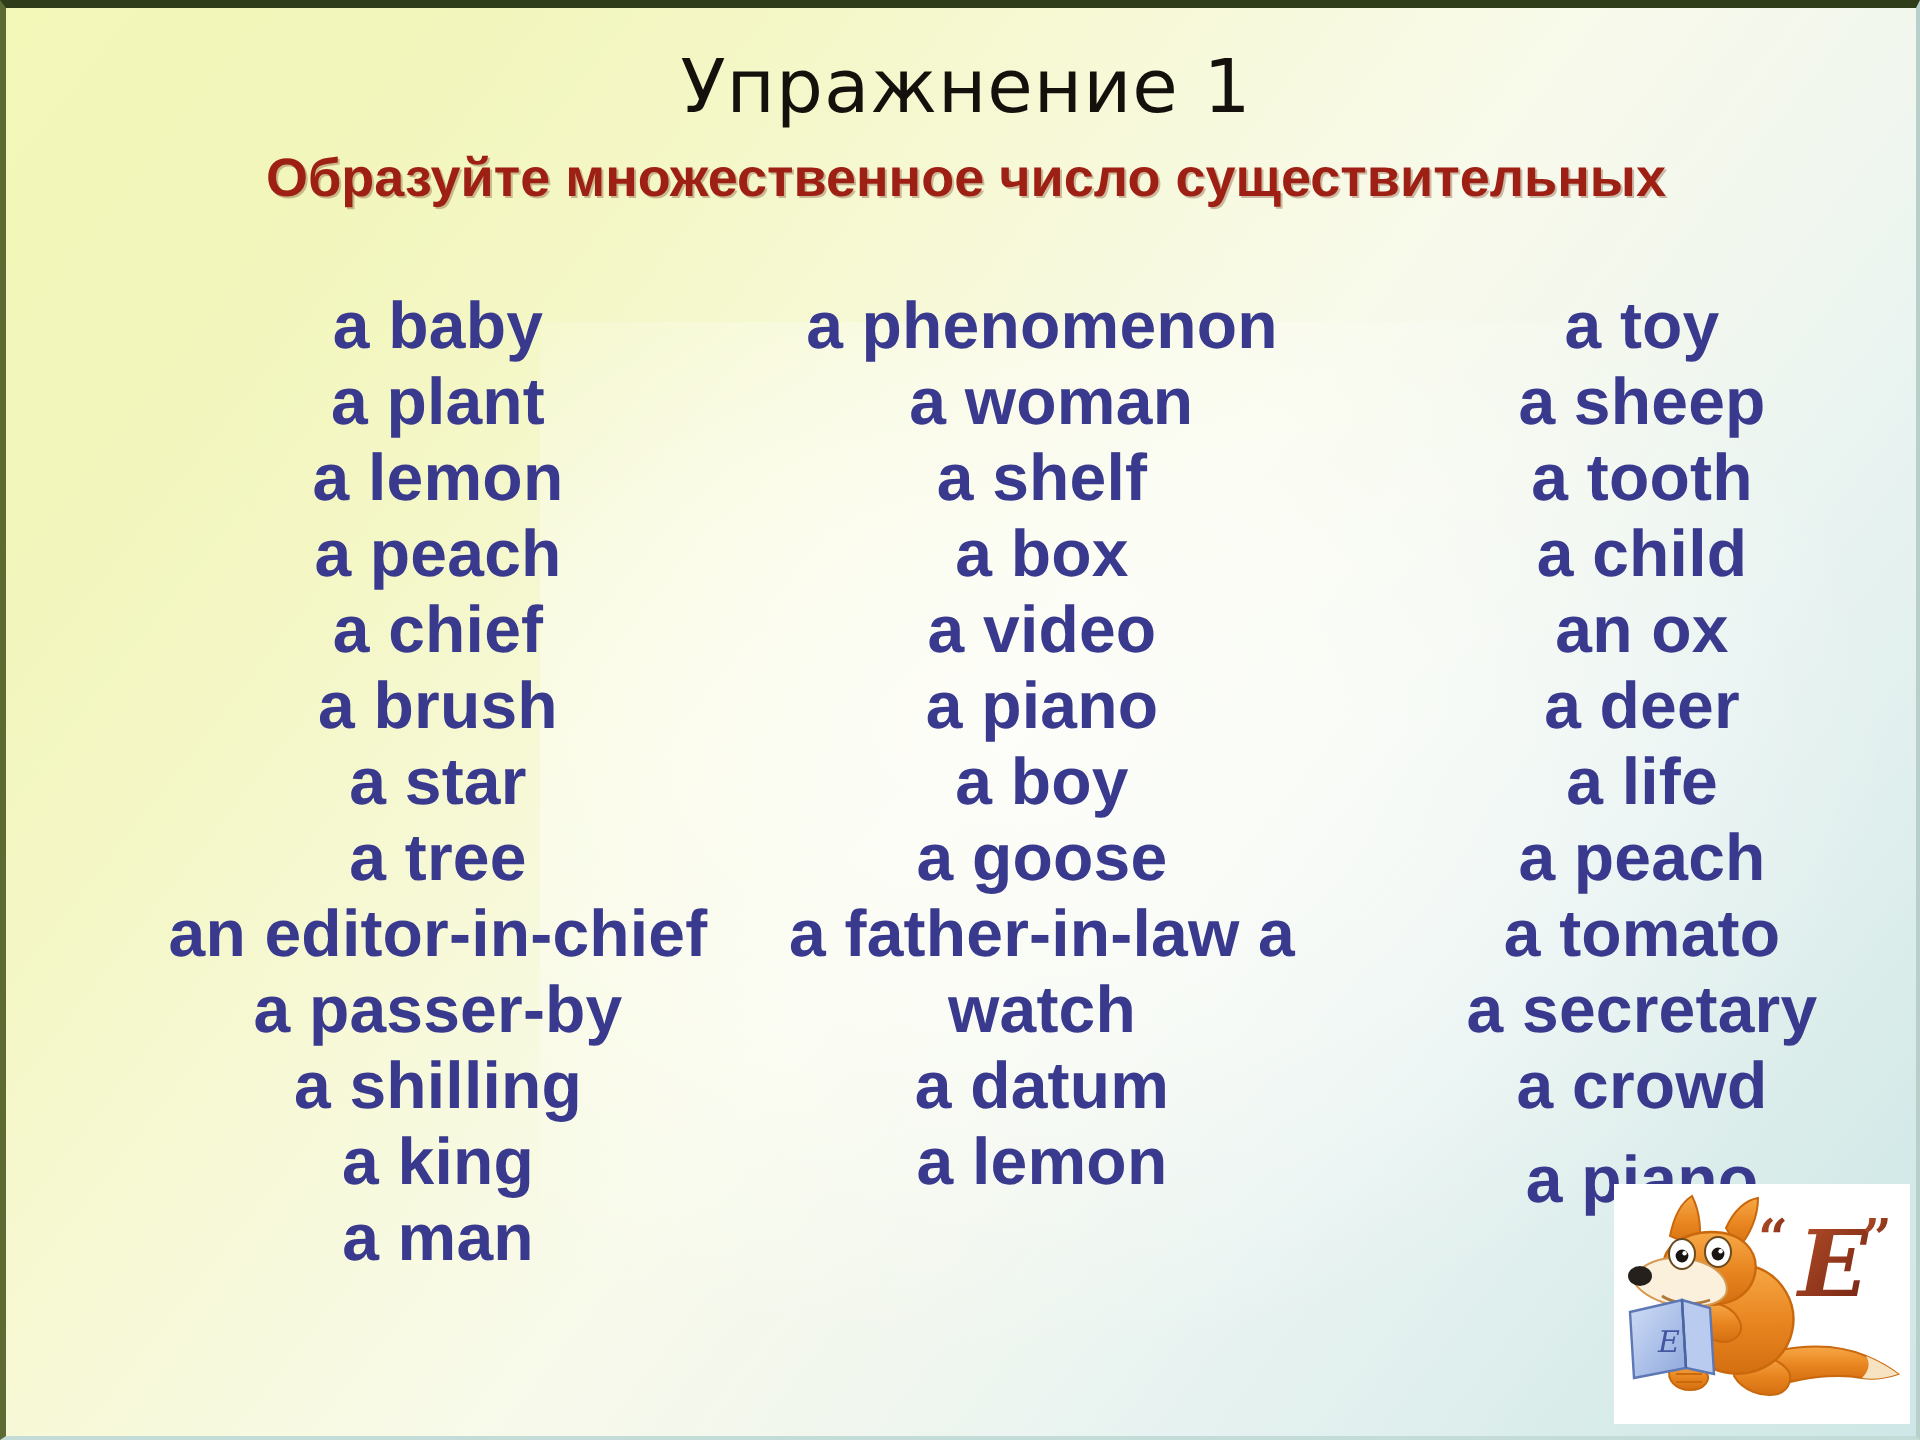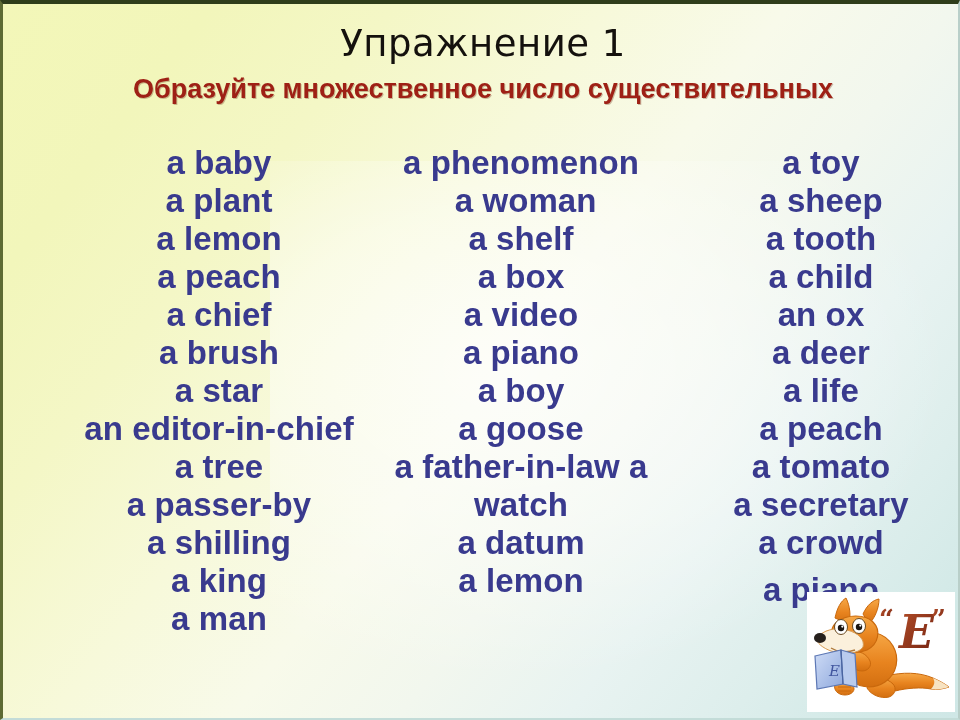--- a/index.html
+++ b/index.html
@@ -146,8 +146,8 @@
         <div class="word">a chief</div>
         <div class="word">a brush</div>
         <div class="word">a star</div>
+        <div class="word">a tree</div>
         <div class="word">an editor-in-chief</div>
-        <div class="word">a tree</div>
         <div class="word">a passer-by</div>
         <div class="word">a shilling</div>
         <div class="word">a king</div>

